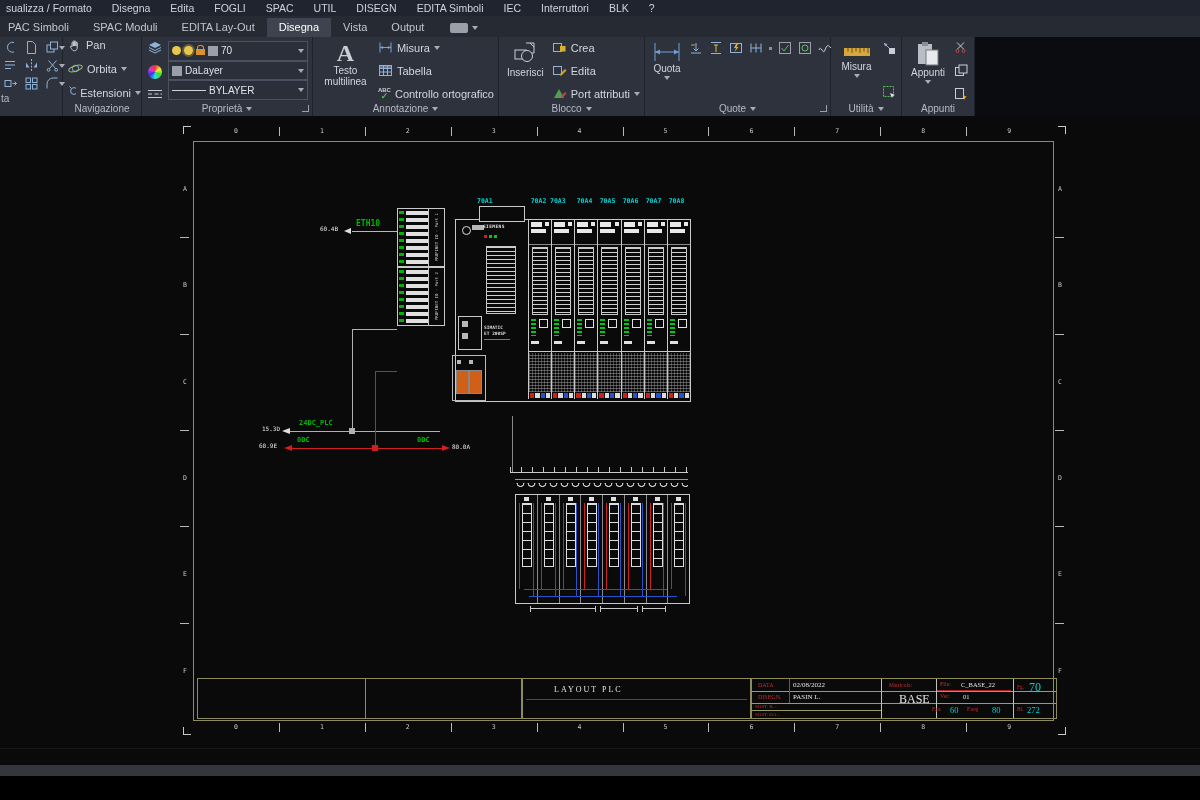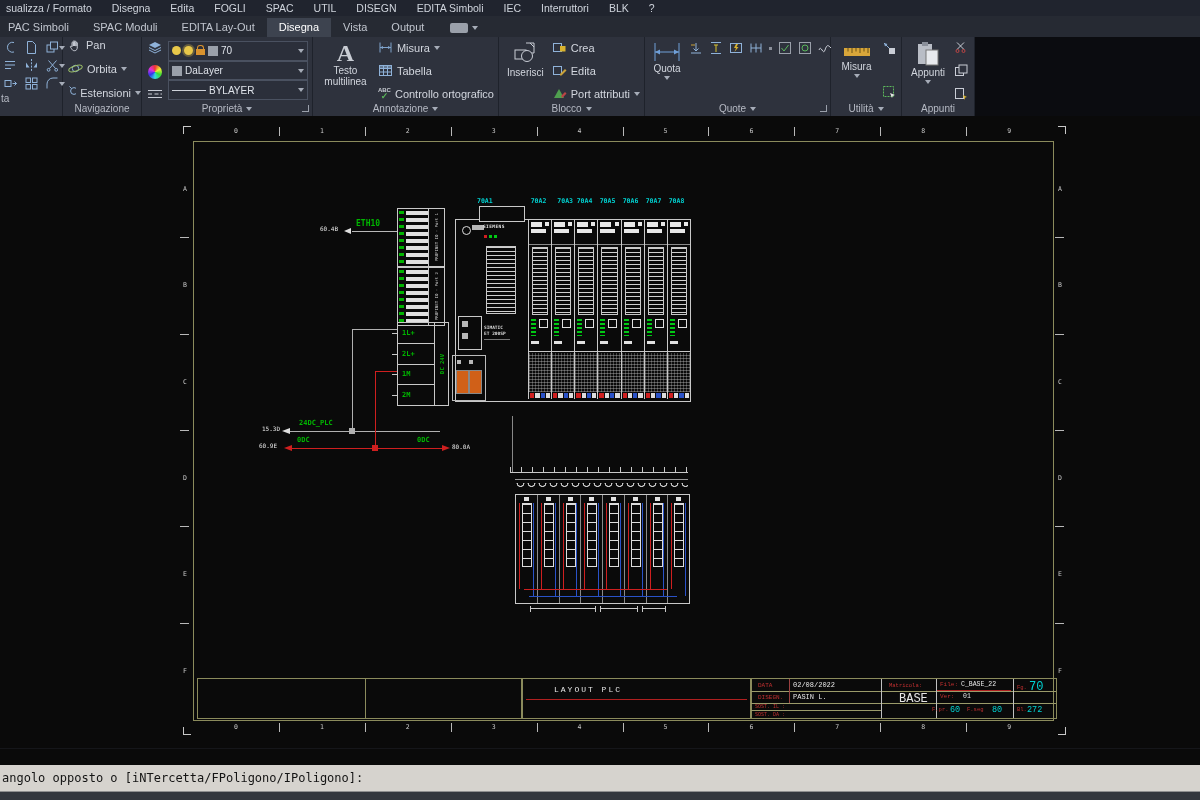--- a/index.html
+++ b/index.html
@@ -598,7 +598,7 @@
     <div class="abs" style="left:527px;top:81px;width:161px;height:9px;display:flex">
 
     <div style="flex:1;text-align:center;font:bold 6.5px 'DejaVu Sans Mono',monospace;color:#00d2d2">70A2</div>
-        <div style="flex:1;text-align:right;font:bold 6.5px 'DejaVu Sans Mono',monospace;color:#00d2d2">70A3</div>
+        <div style="flex:1;text-align:left;font:bold 6.5px 'DejaVu Sans Mono',monospace;color:#00d2d2">70A3</div>
         <div style="flex:1;text-align:center;font:bold 6.5px 'DejaVu Sans Mono',monospace;color:#00d2d2">70A4</div>
         <div style="flex:1;text-align:center;font:bold 6.5px 'DejaVu Sans Mono',monospace;color:#00d2d2">70A5</div>
         <div style="flex:1;text-align:center;font:bold 6.5px 'DejaVu Sans Mono',monospace;color:#00d2d2">70A6</div>

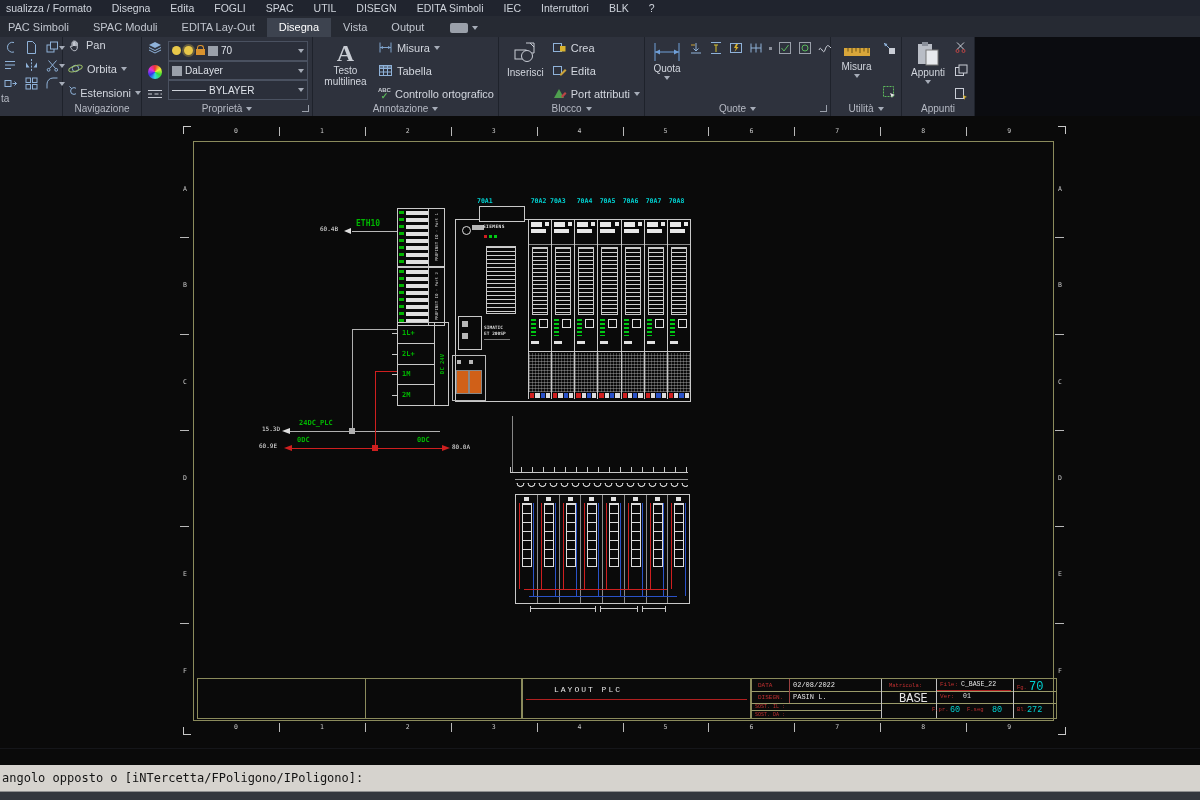--- a/index.html
+++ b/index.html
@@ -563,18 +563,6 @@
         </div>
     </div>
 
-    <div class="dcblock">
-      <div class="dc-rows">
-
-      <div class="dc-row">1L+</div>
-          <div class="dc-row">2L+</div>
-          <div class="dc-row">1M</div>
-          <div class="dc-row">2M</div>
-        </div>
-      <div class="dc-side">
-          <span class="vtext grn" style="font-size:5.5px">DC 24V</span>
-        </div>
-    </div>
 
     <div class="abs" style="left:352px;top:213px;width:45px;height:1px;background:#b0b0b0"></div>
     <div class="abs" style="left:352px;top:213px;width:1px;height:102px;background:#b0b0b0"></div>

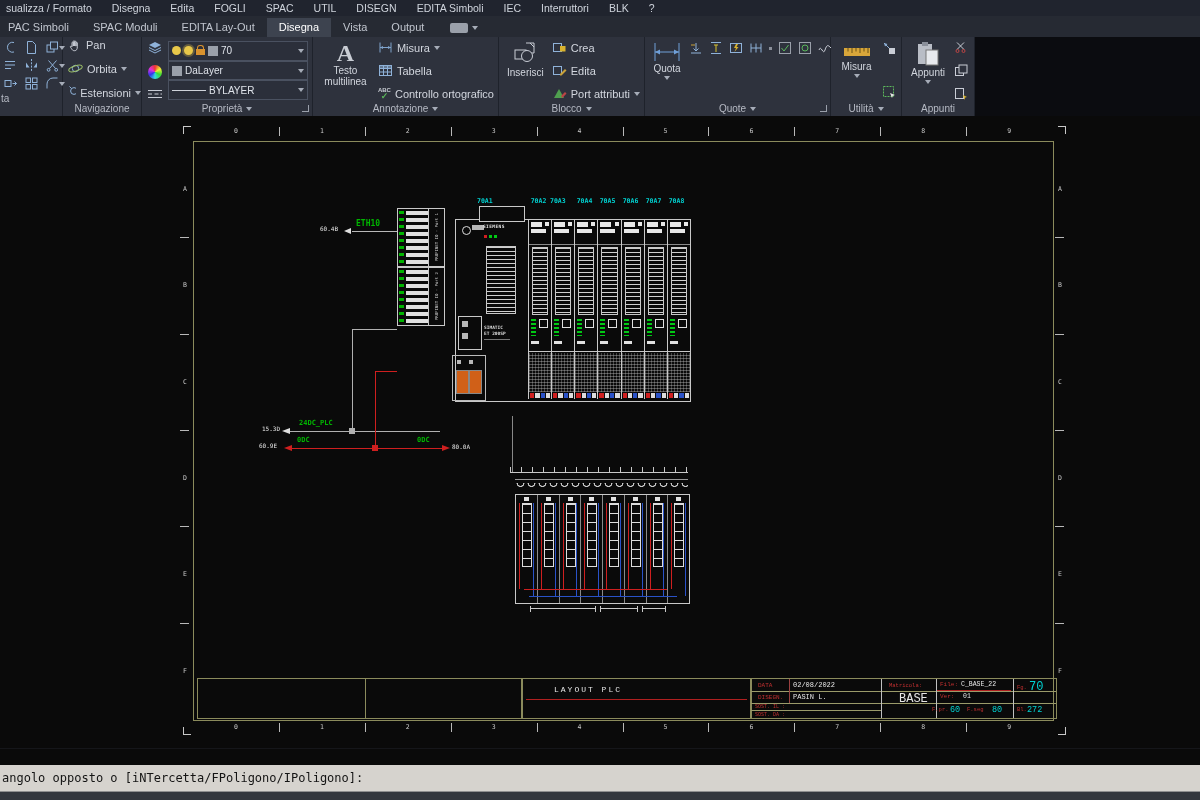--- a/index.html
+++ b/index.html
@@ -117,7 +117,7 @@
   .dim::before{left:0;} .dim::after{right:0;}
   
   .tb{position:absolute;border:1px solid #8b8b5c;}
-  .tbl{font-family:Liberation Mono, monospace;position:absolute;white-space:nowrap;}
+  .tbl{font-family:Liberation Serif, serif;position:absolute;white-space:nowrap;}
   .red{color:#c03030;} .wht{color:#e6e6e6;} .cyn{color:#00d2d2;} .grn{color:#00b400;font-weight:bold;}
   
   .cmdgap{height:16px;background:#0a0a0a;border-top:1px solid #15161a;}

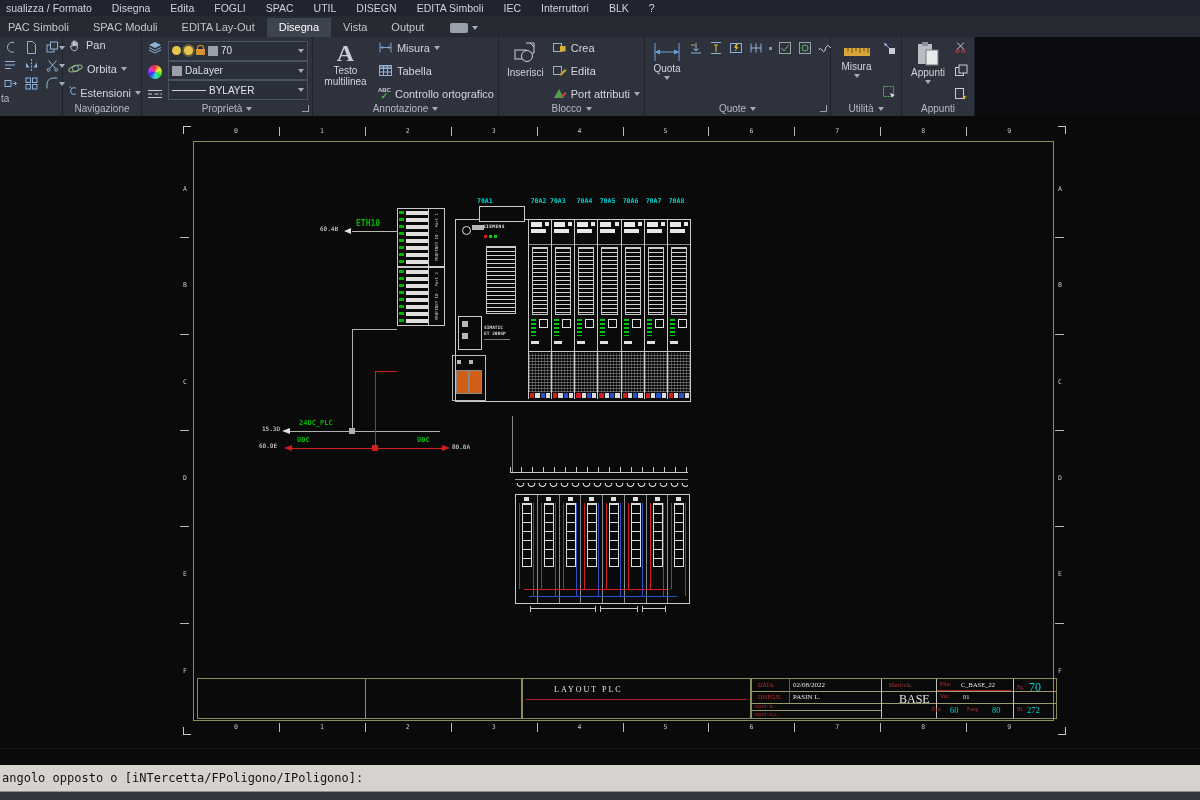--- a/index.html
+++ b/index.html
@@ -853,9 +853,6 @@
   </div>
 
   <div class="cmdgap"></div>
-  <div class="cmdline">
-    <span>angolo opposto o [iNTercetta/FPoligono/IPoligono]:</span>
-  </div>
   <div class="statusbar"></div>
 
 </div>

